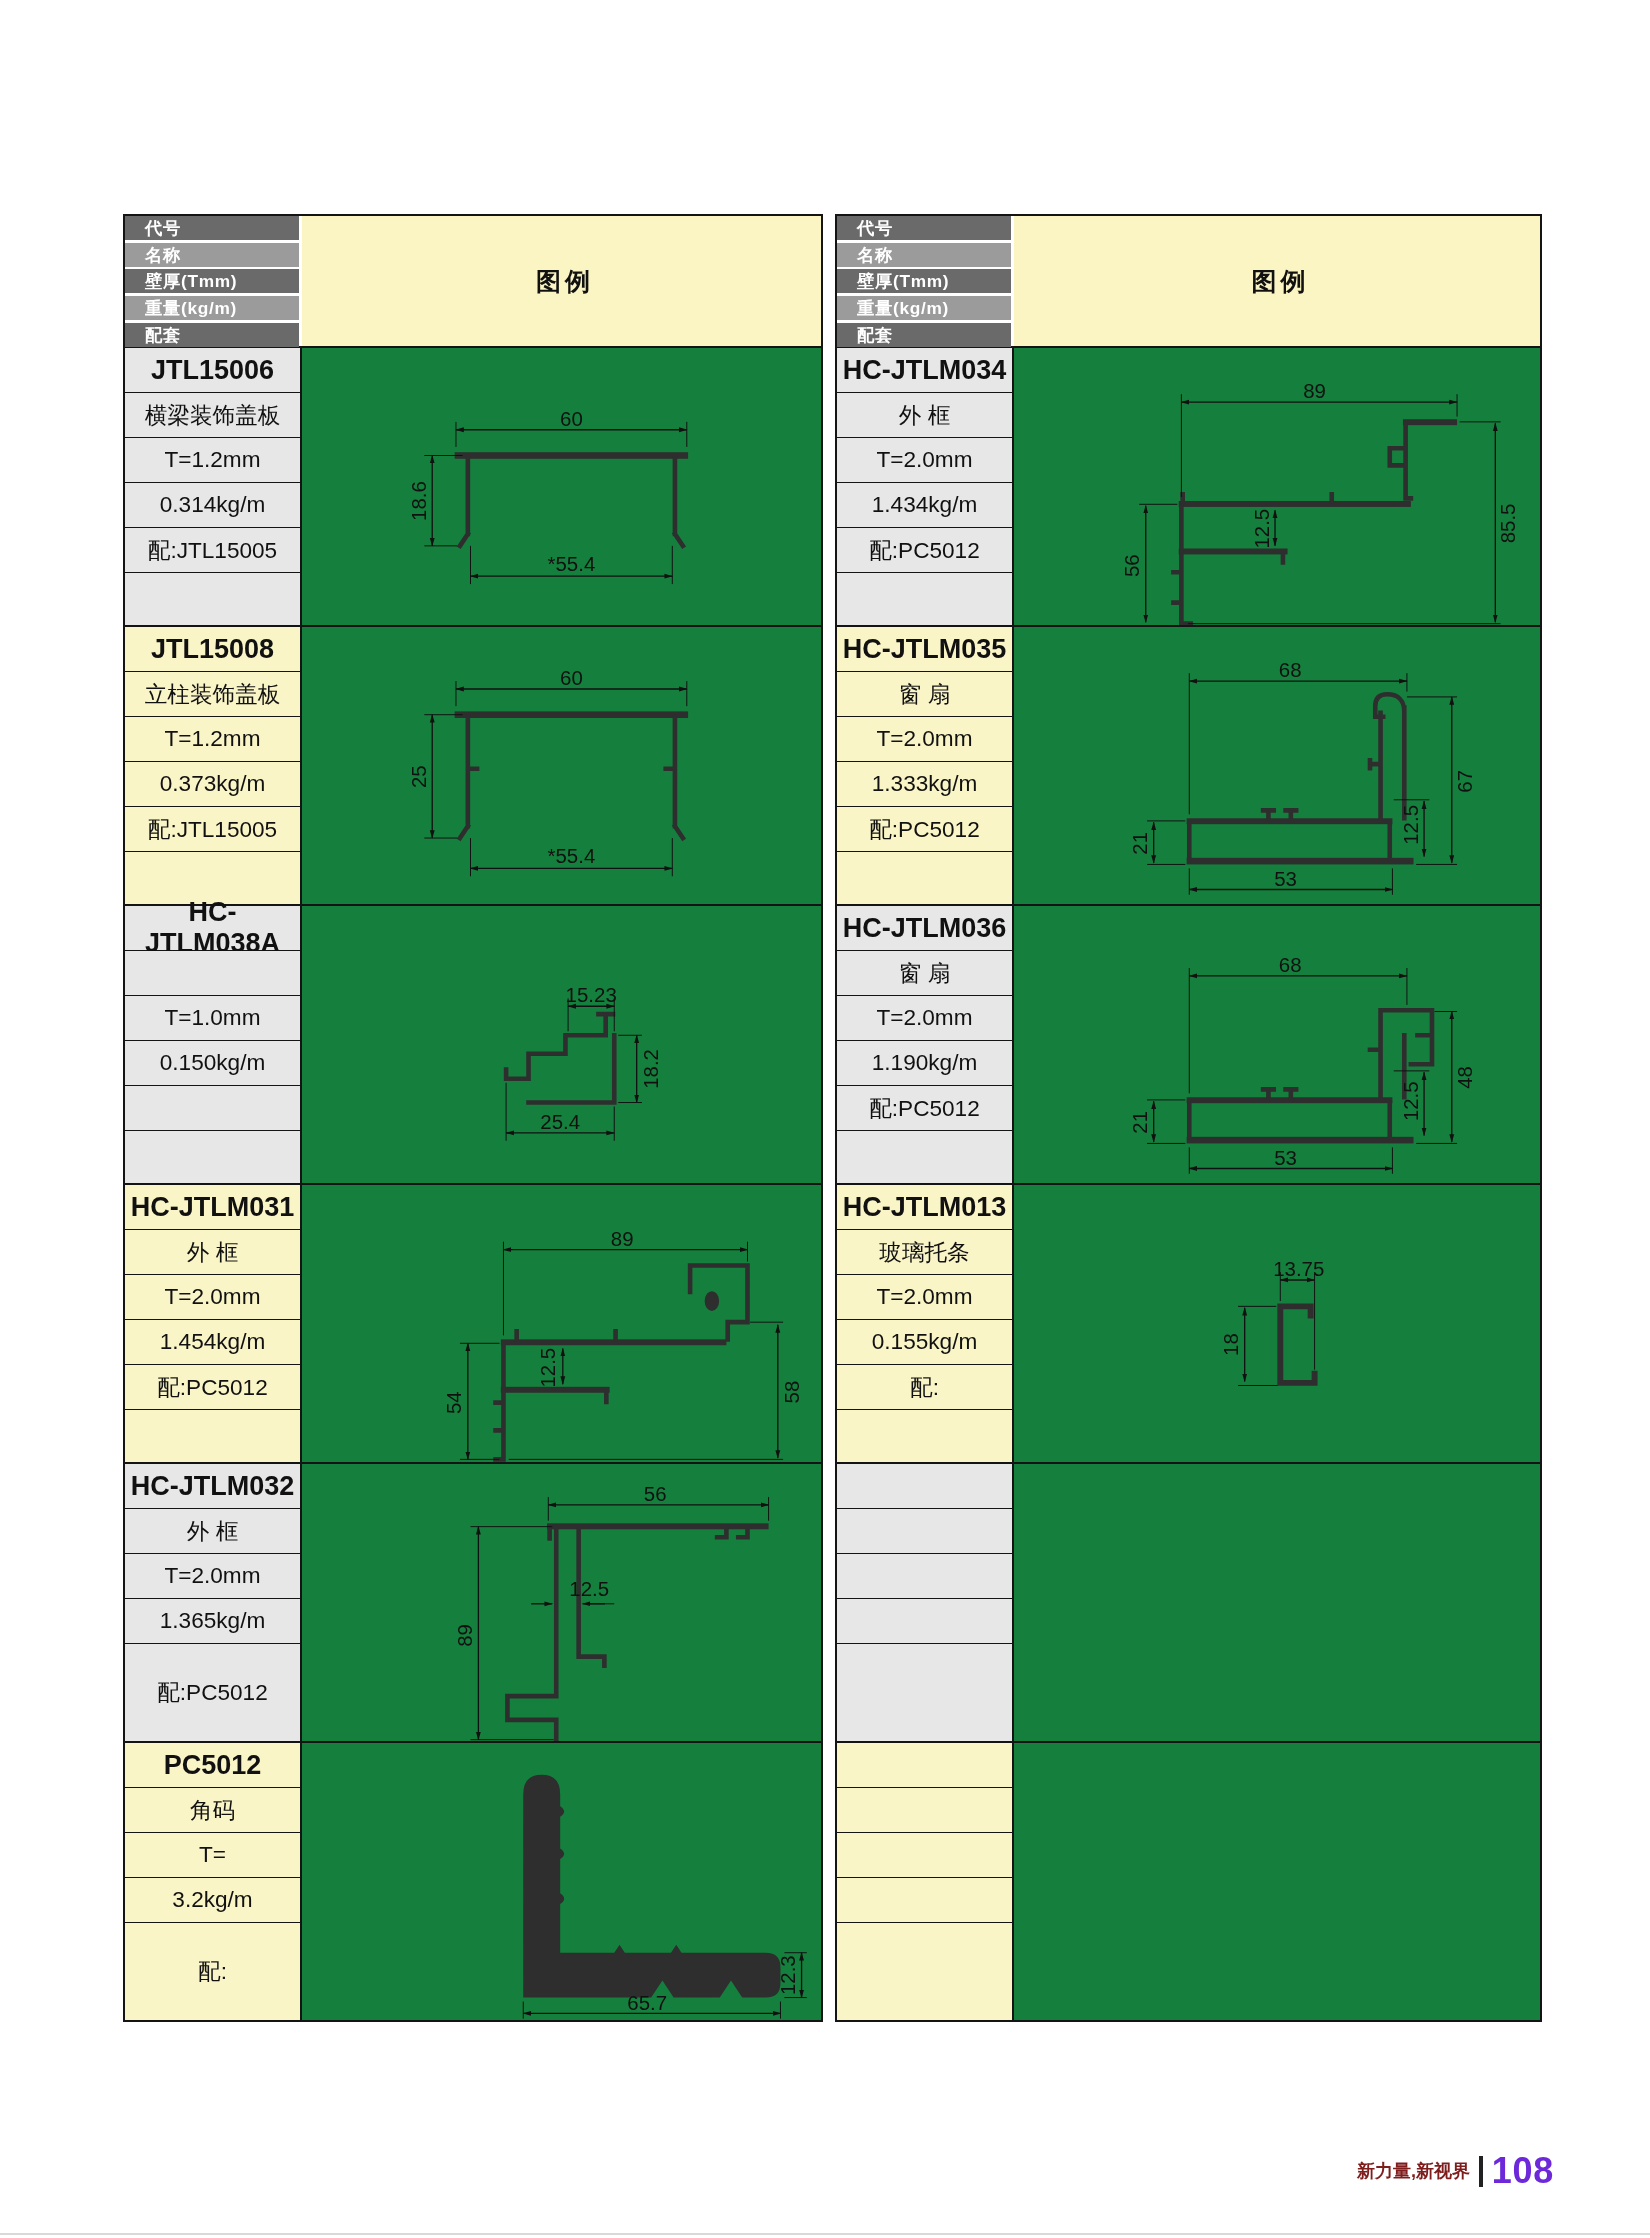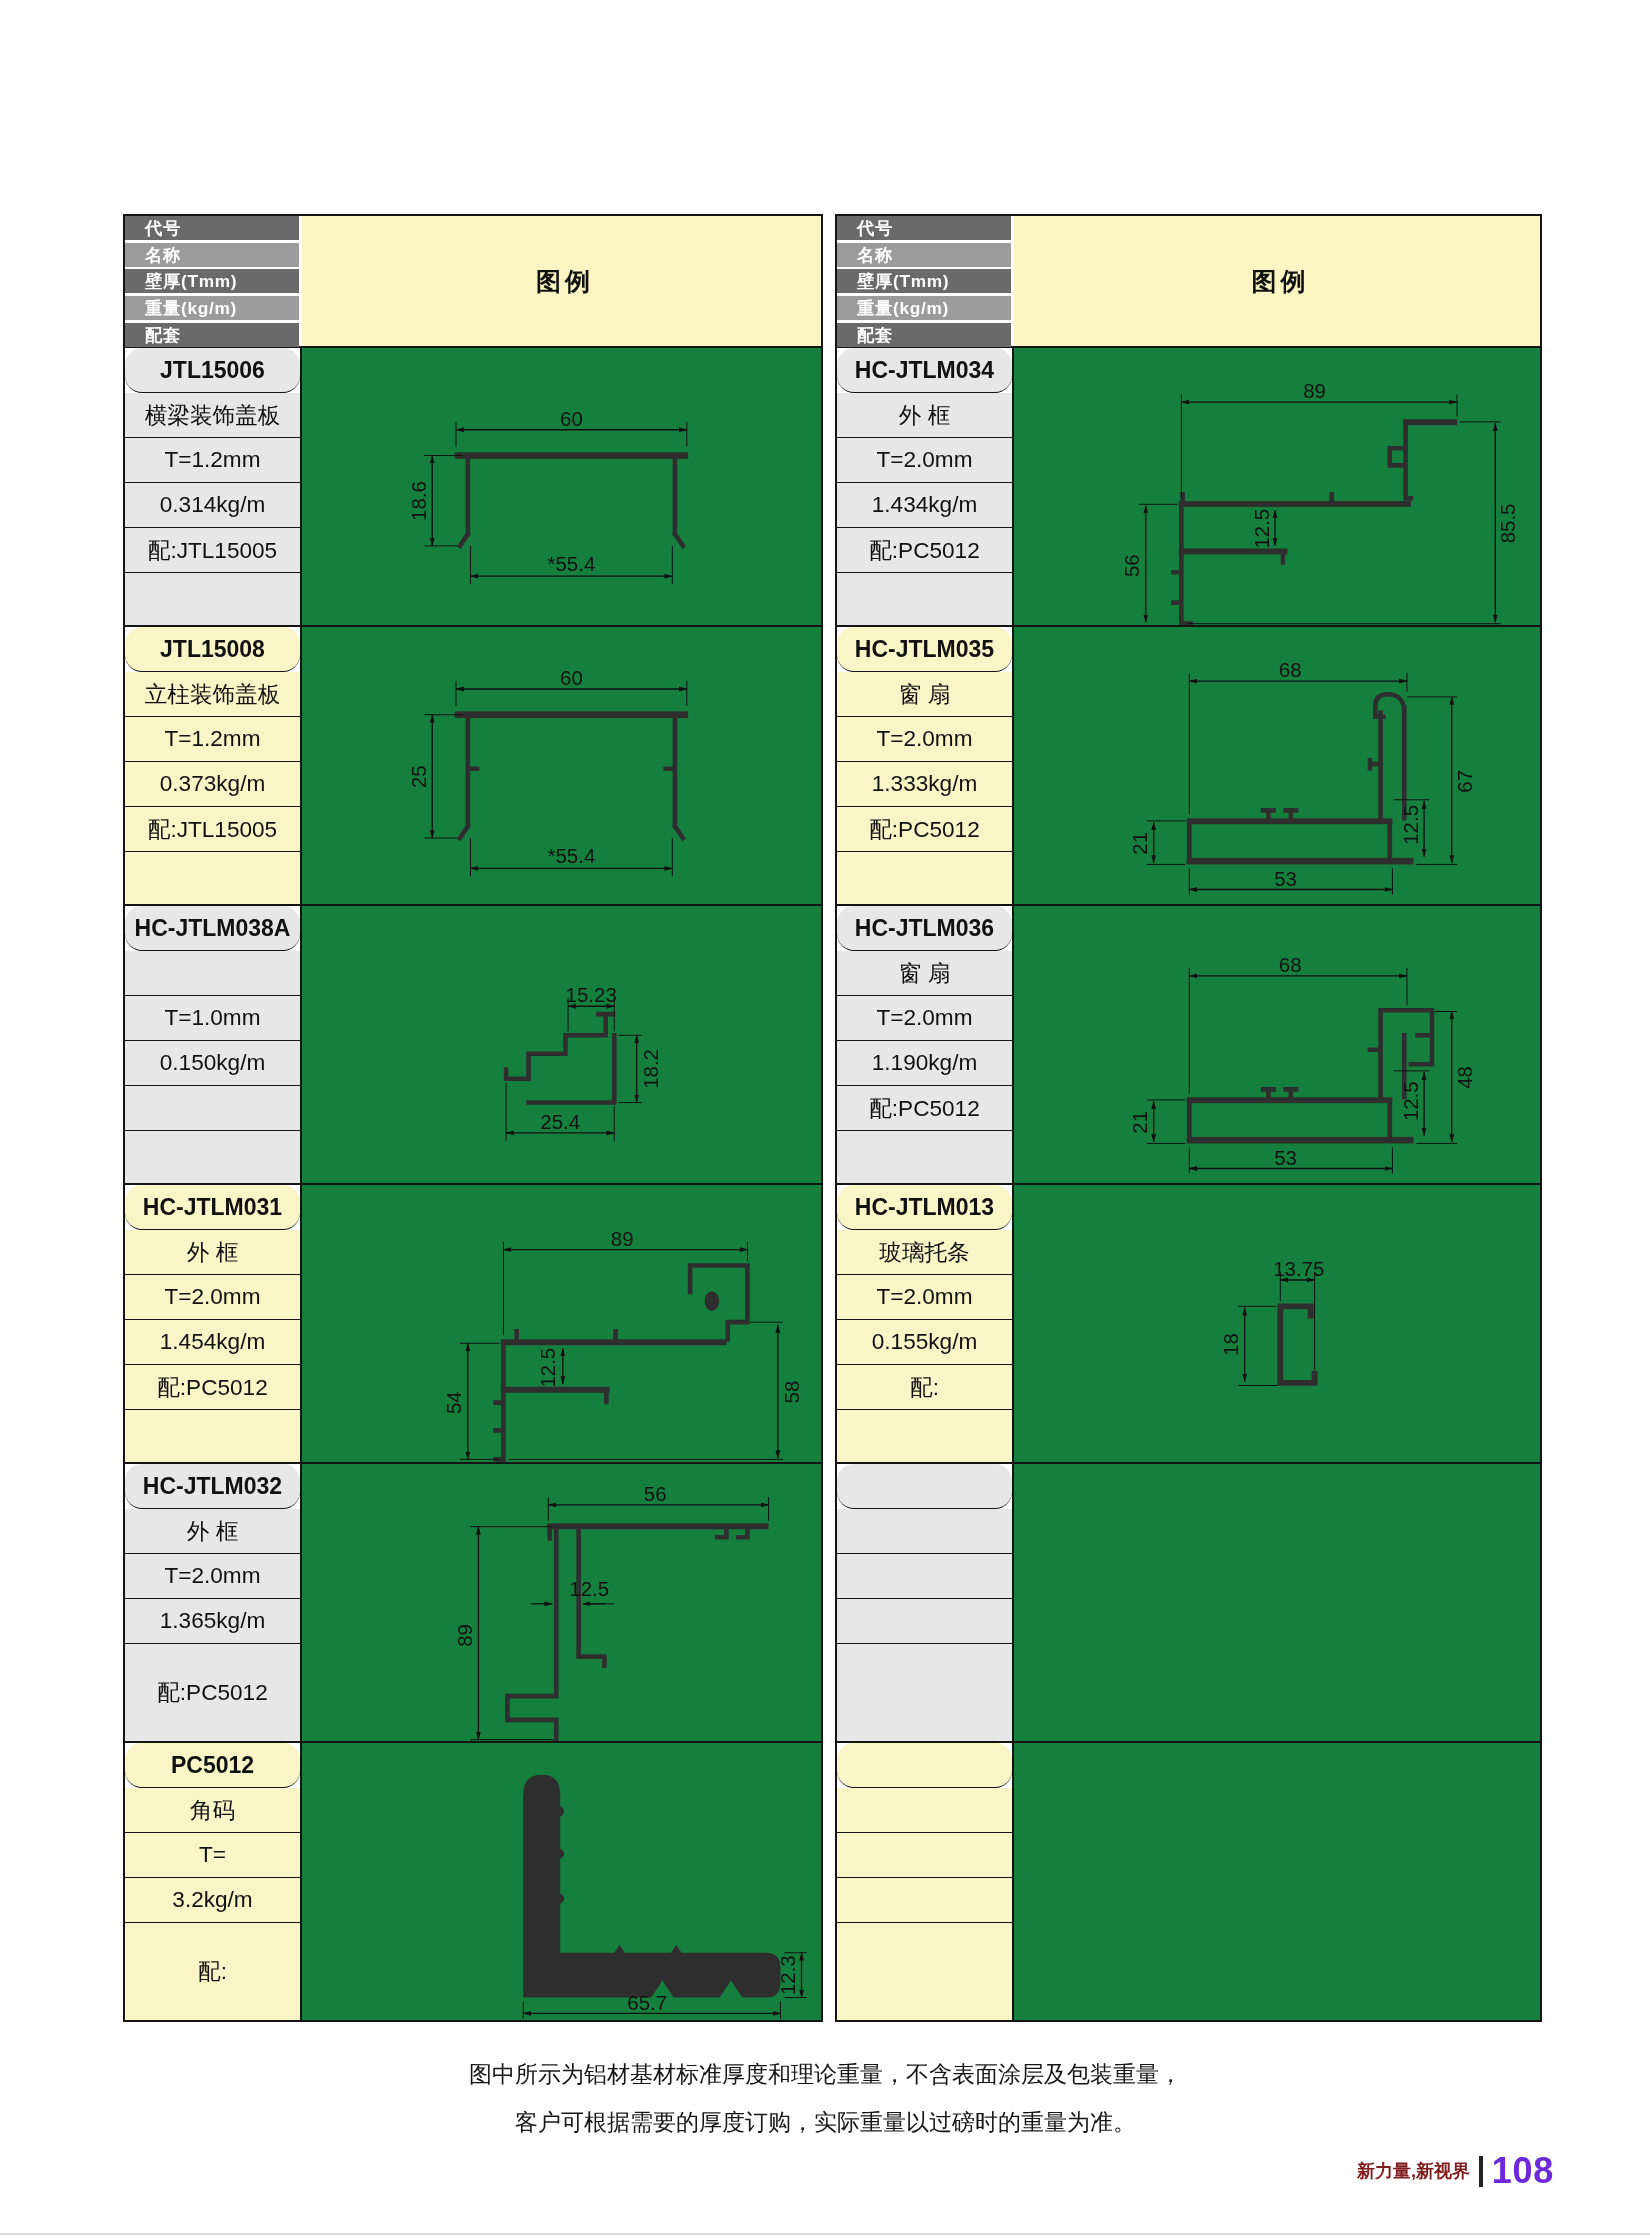--- a/index.html
+++ b/index.html
@@ -27,7 +27,7 @@
   .lcell { height:45px; flex:0 0 45px; border-bottom:1.3px solid #141414;
            display:flex; align-items:center; justify-content:center;
            font-size:22.6px; text-align:center; }
-  .lcell.code { font-weight:bold; font-size:23px;border-radius:17px; }
+  .lcell.code { font-weight:bold; font-size:27px; }
   .lcell.fill { flex:1 1 auto; border-bottom:none; height:auto; }
   .block.tall5 .lcell.last { flex:1 1 auto; border-bottom:none; height:auto; }
   .tone-g .lcell { background:#e7e7e7; }

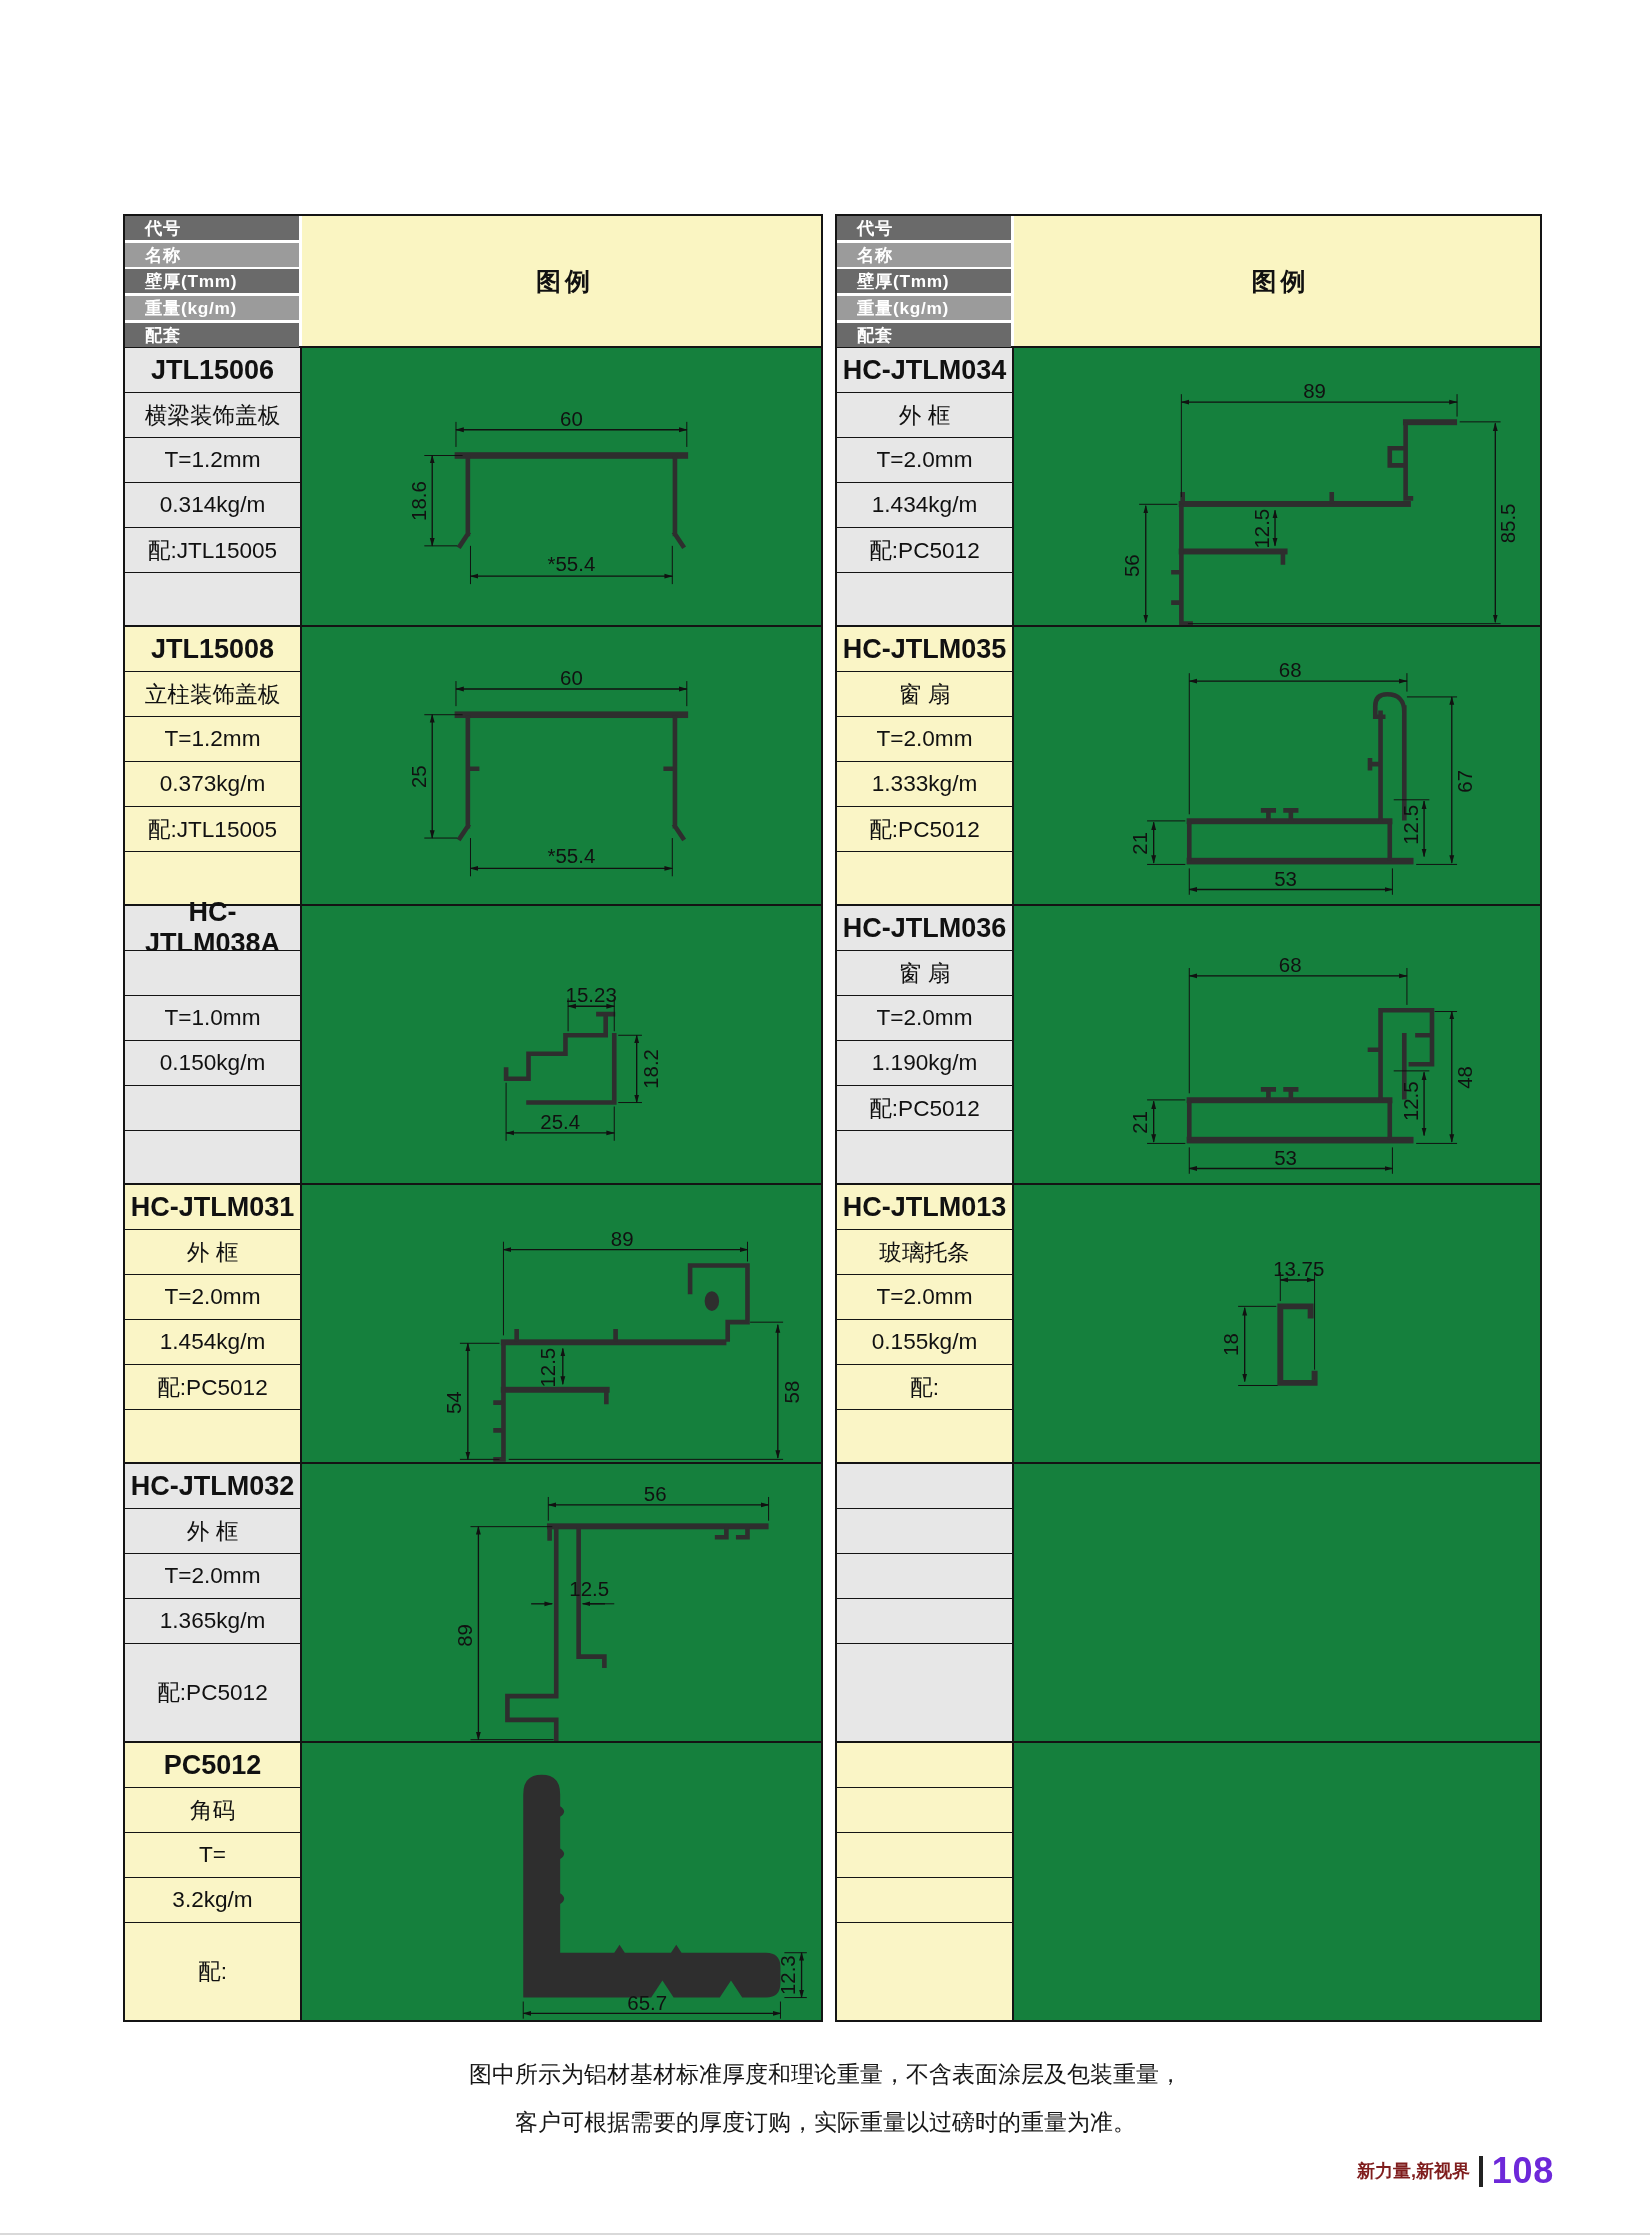--- a/index.html
+++ b/index.html
@@ -367,10 +367,6 @@
     </div>
   </div>
 
-  <div class="note">
-    <div>图中所示为铝材基材标准厚度和理论重量，不含表面涂层及包装重量，</div>
-    <div>客户可根据需要的厚度订购，实际重量以过磅时的重量为准。</div>
-  </div>
 
   <div class="footer">
     <span class="slogan">新力量,新视界</span>

